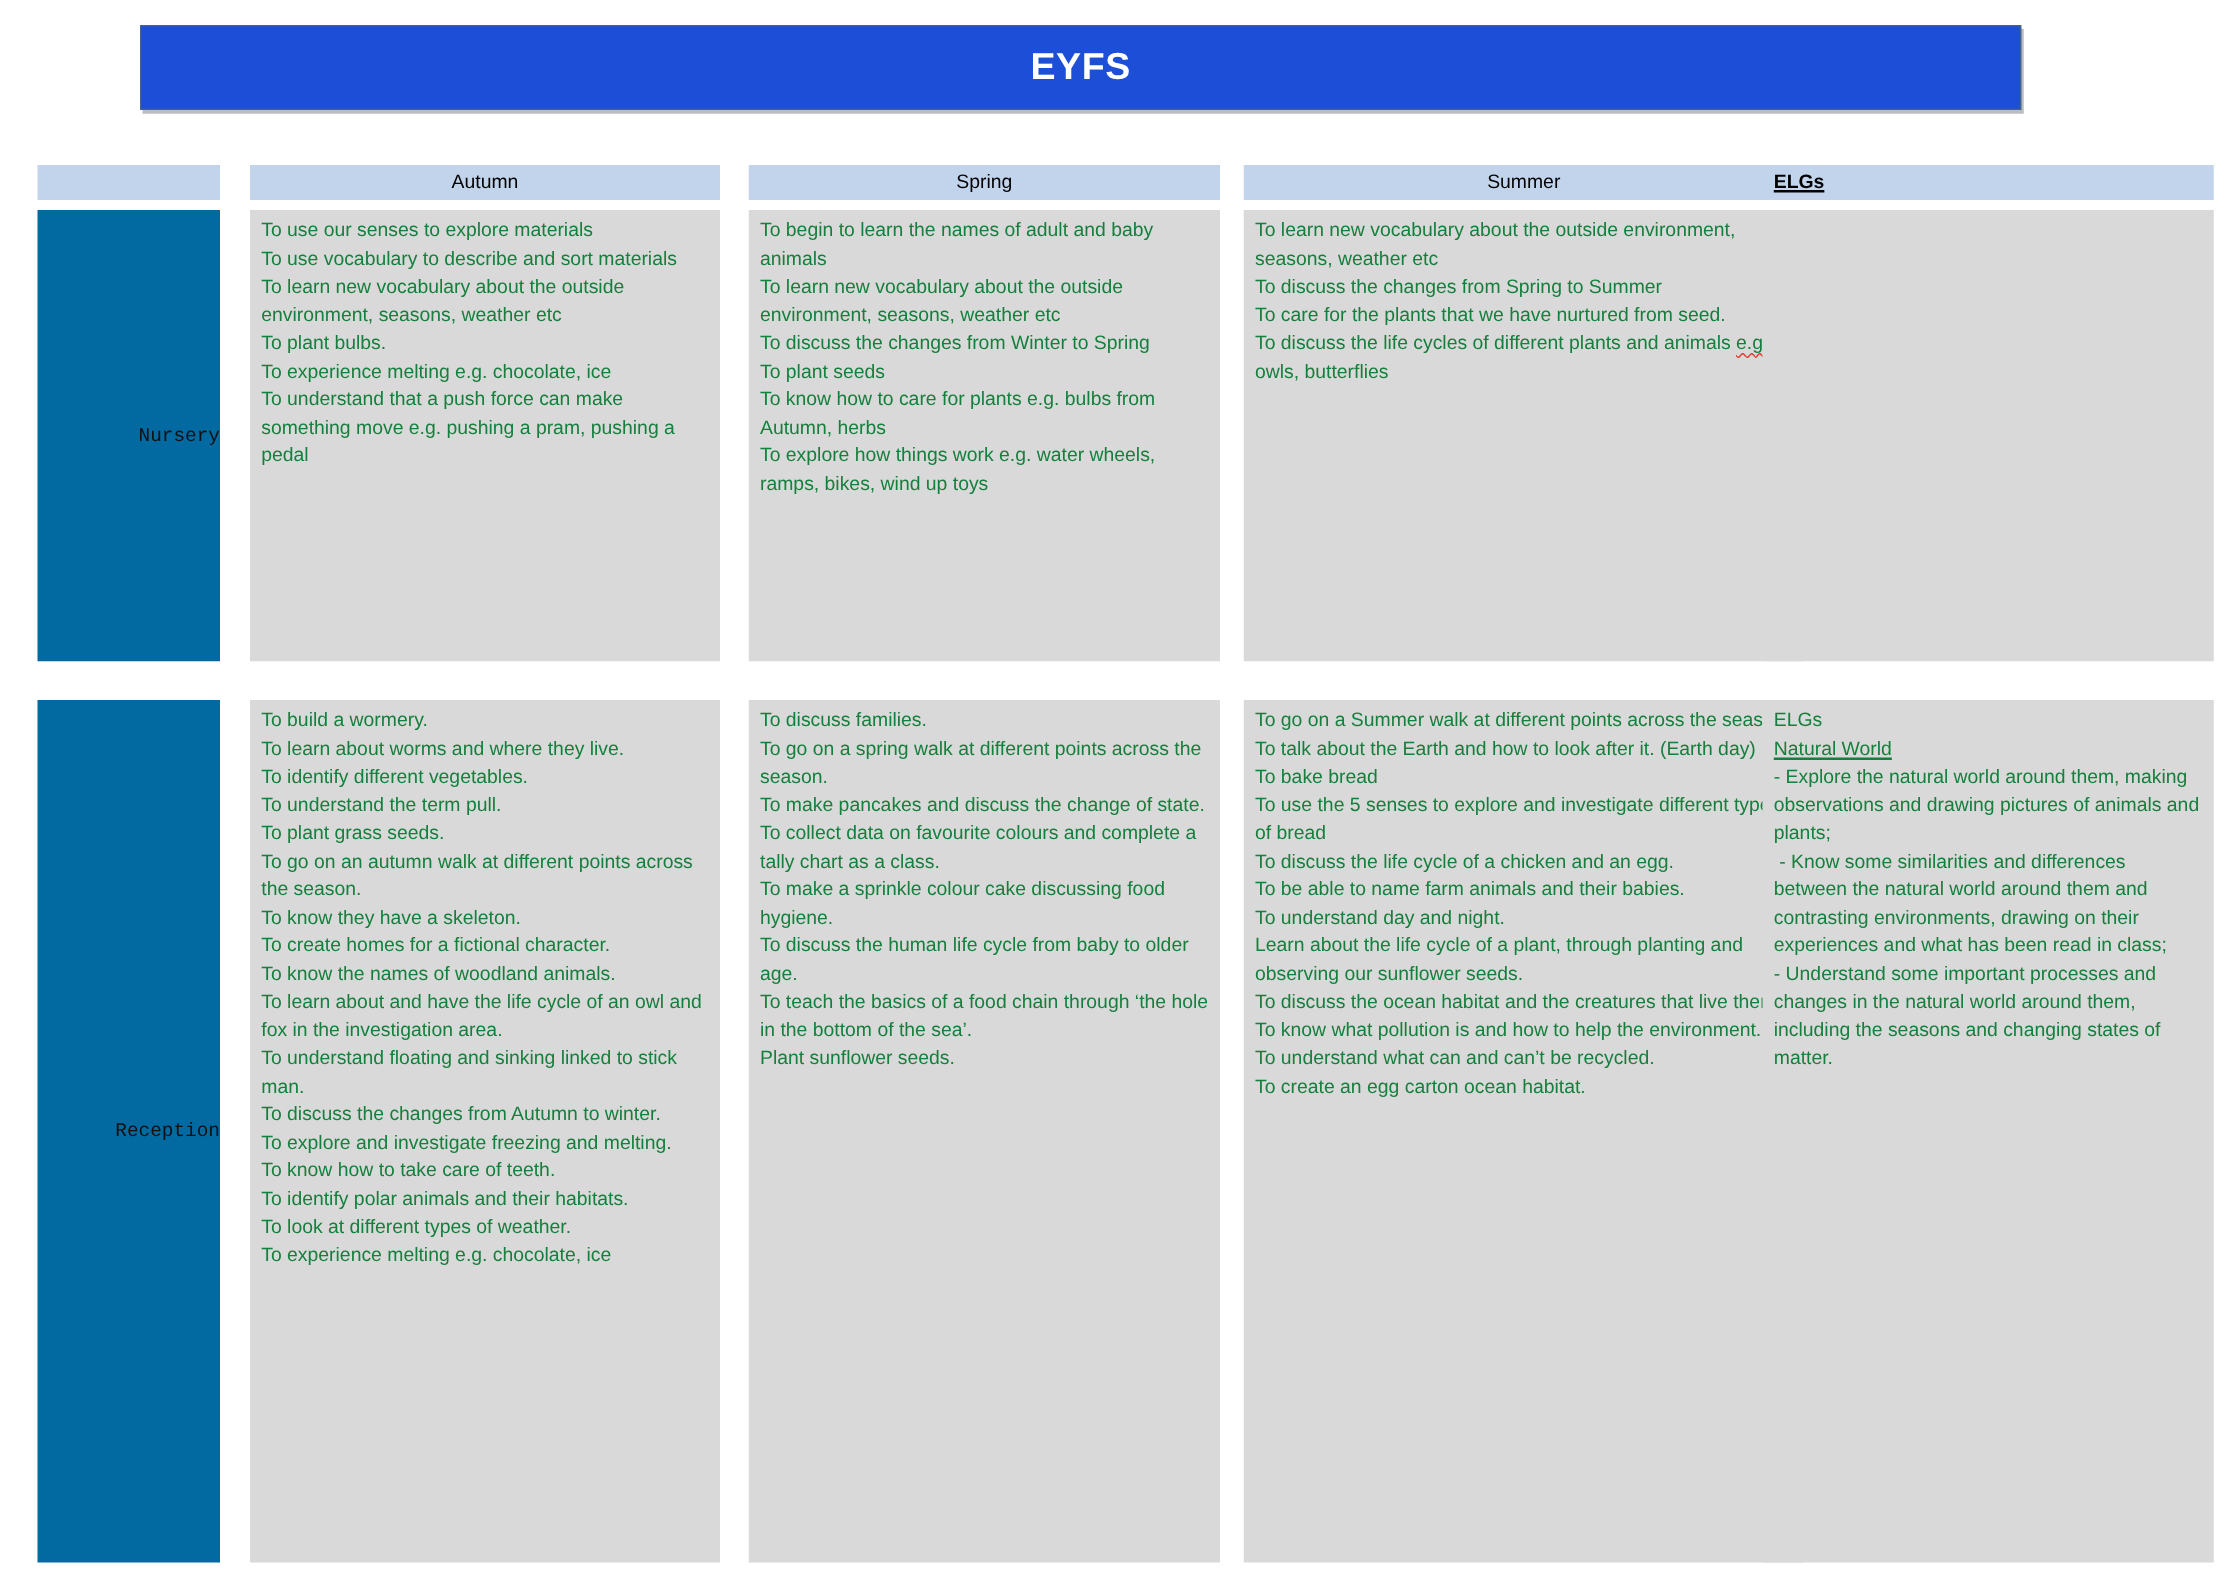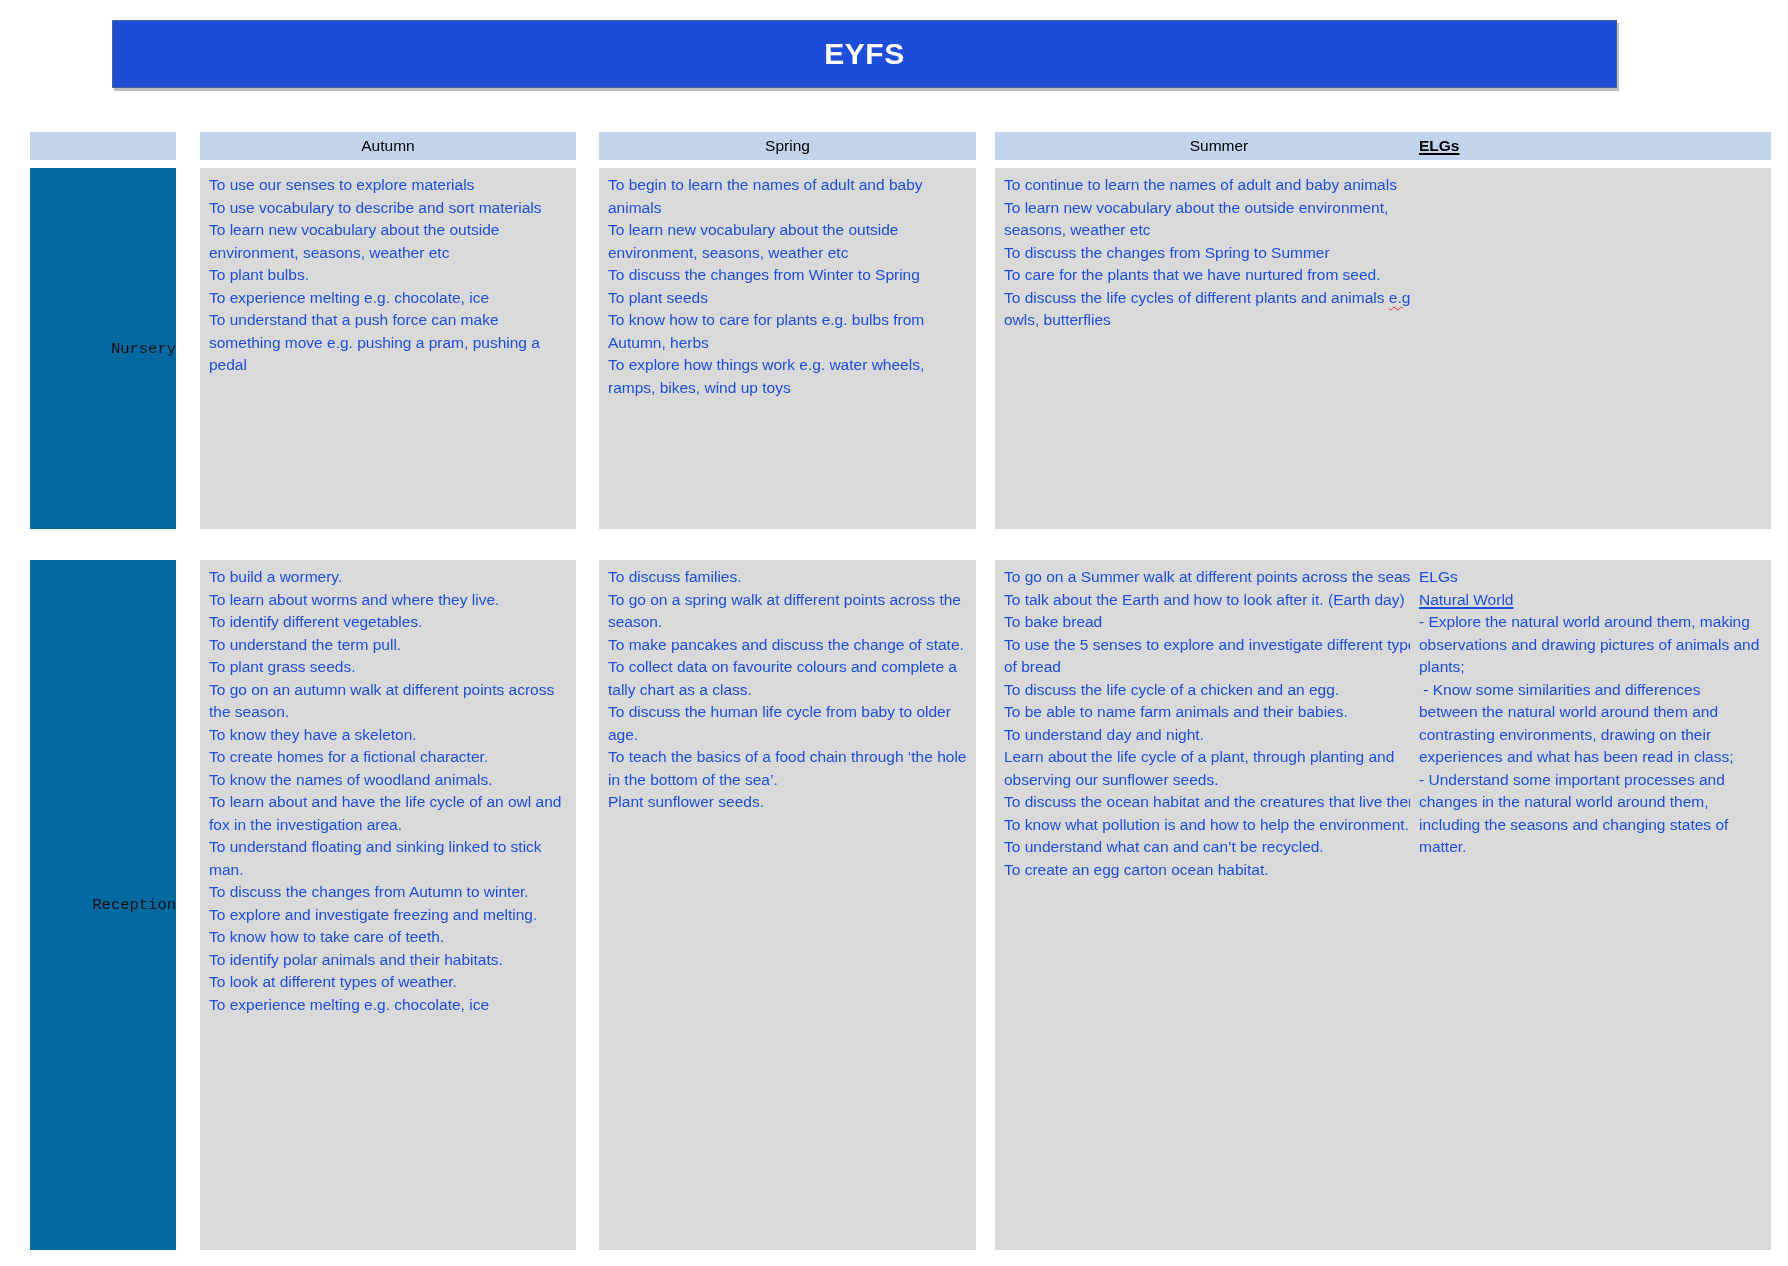--- a/index.html
+++ b/index.html
@@ -51,7 +51,7 @@
   .content{
     background:#d9d9d9;
     padding:6px 8px 6px 9px;
-    font-size:15.5px;line-height:22.5px;color:#1d4ed8;
+    font-size:15.5px;line-height:22.5px;color:#15803d;
     overflow:hidden;
   }
   .goal{margin:0;white-space:pre-wrap;}

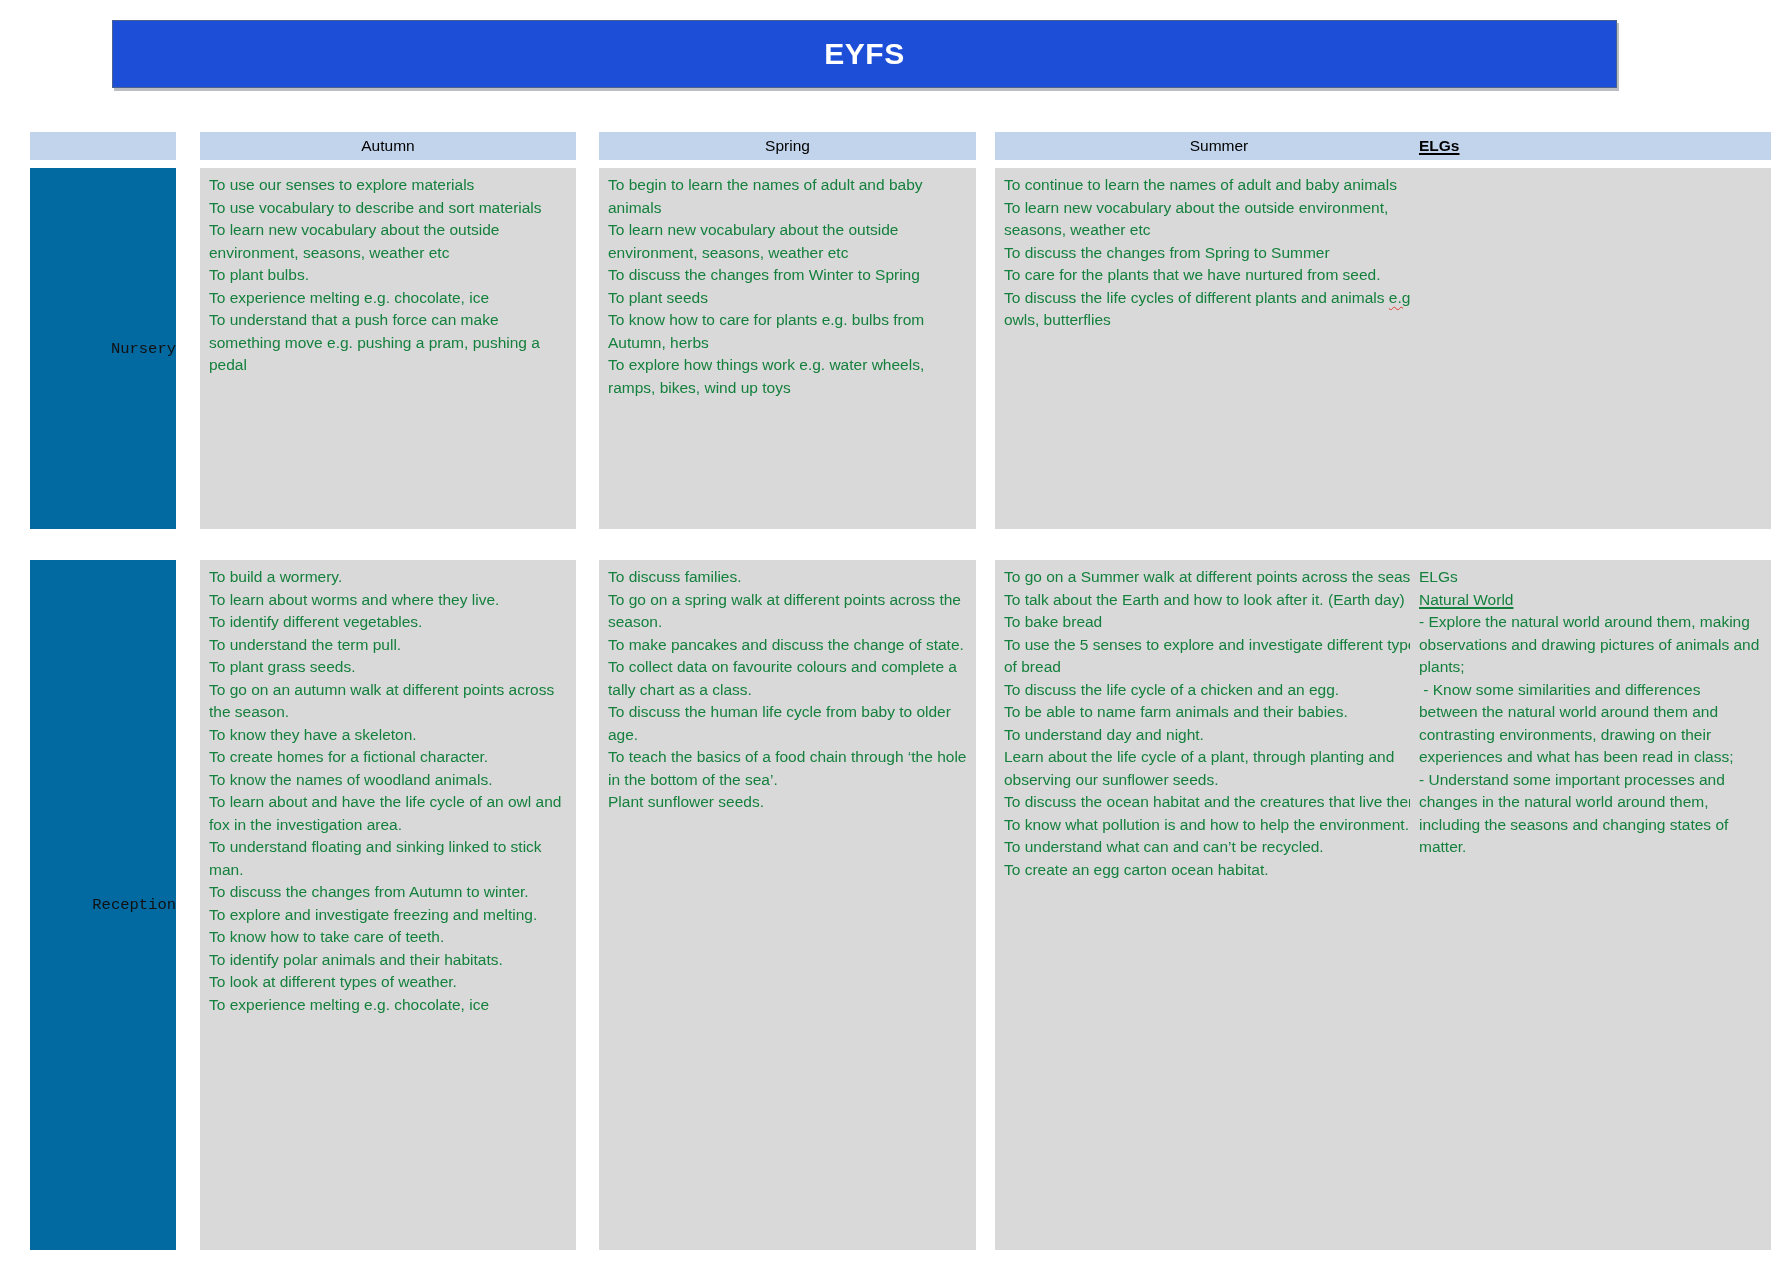--- a/index.html
+++ b/index.html
@@ -108,7 +108,6 @@
     <p class="goal">To explore how things work e.g. water wheels, ramps, bikes, wind up toys</p>
   </div>
 <div class="cell content col-summer row-nursery">
-    <p class="goal">To continue to learn the names of adult and baby animals</p>
     <p class="goal">To learn new vocabulary about the outside environment, seasons, weather etc</p>
     <p class="goal">To discuss the changes from Spring to Summer</p>
     <p class="goal">To care for the plants that we have nurtured from seed.</p>

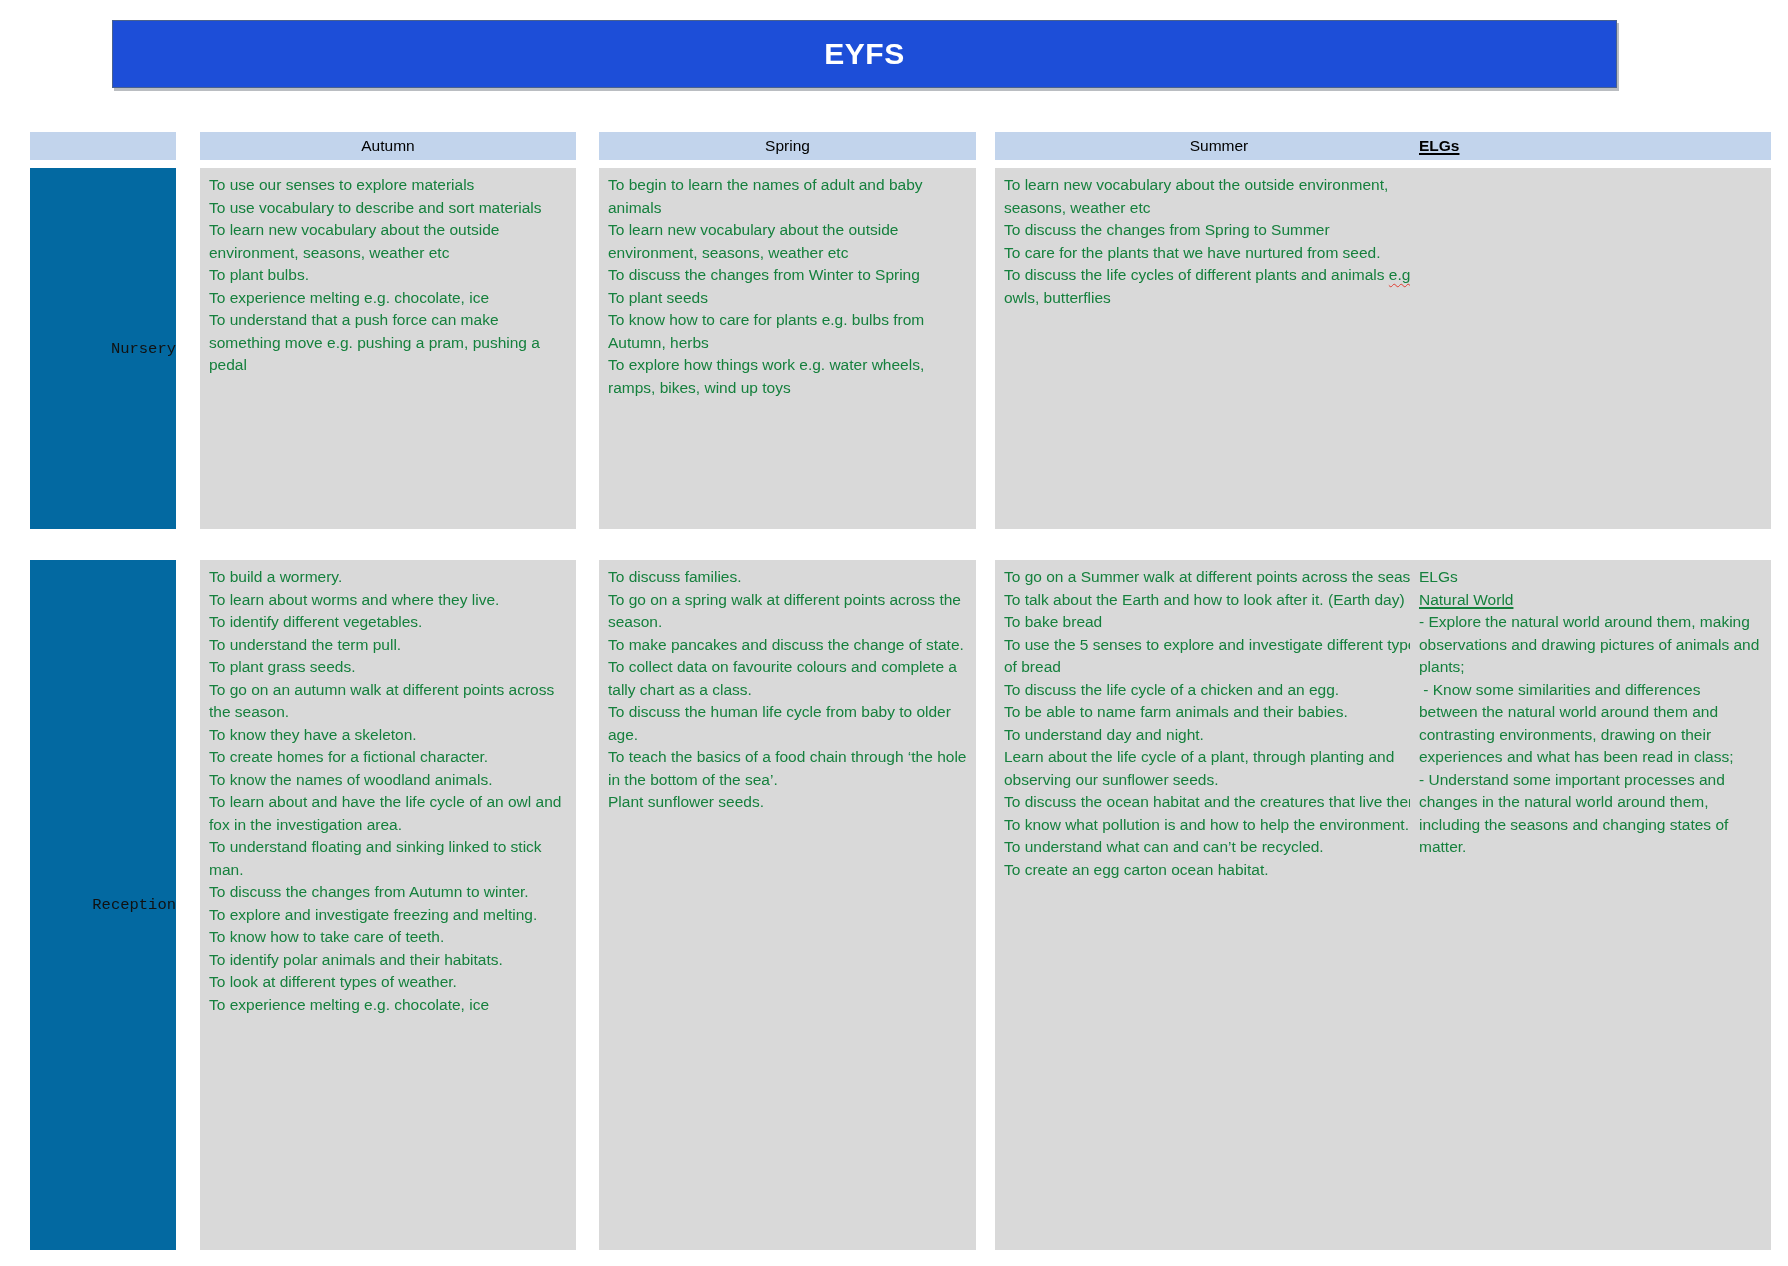--- a/index.html
+++ b/index.html
@@ -142,6 +142,7 @@
     <p class="goal">To go on a spring walk at different points across the season.</p>
     <p class="goal">To make pancakes and discuss the change of state.</p>
     <p class="goal">To collect data on favourite colours and complete a tally chart as a class.</p>
+    <p class="goal">To make a sprinkle colour cake discussing food hygiene.</p>
     <p class="goal">To discuss the human life cycle from baby to older age.</p>
     <p class="goal">To teach the basics of a food chain through ‘the hole in the bottom of the sea’.</p>
     <p class="goal">Plant sunflower seeds.</p>

